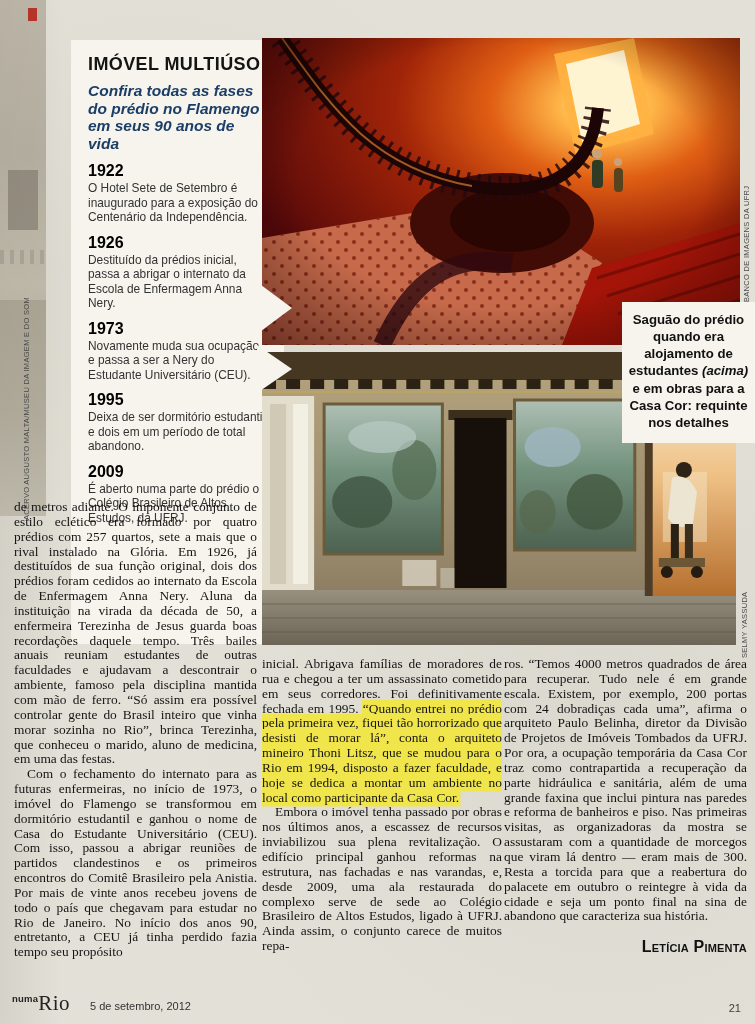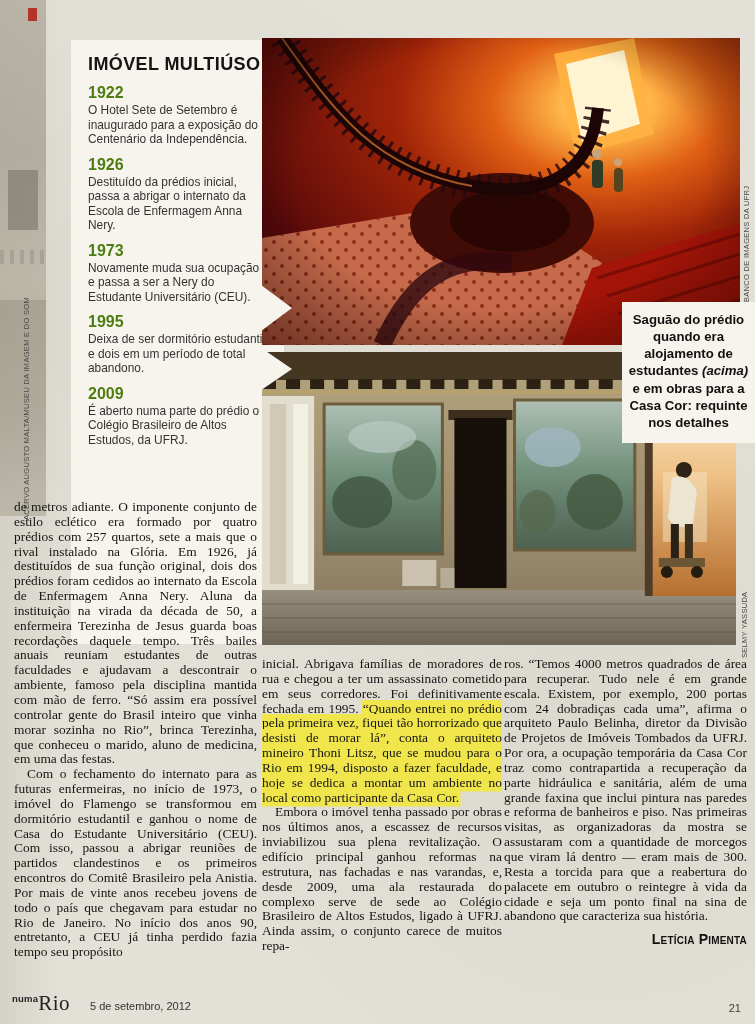--- a/index.html
+++ b/index.html
@@ -85,6 +85,7 @@
 
   <div class="timeline">
     <h2 class="tl-title">IMÓVEL MULTIÚSO</h2>
+    <p class="tl-sub">Confira todas as fases do prédio no Flamengo em seus 90 anos de vida</p>
 
     <div>
       <div class="tl-year">1922</div>

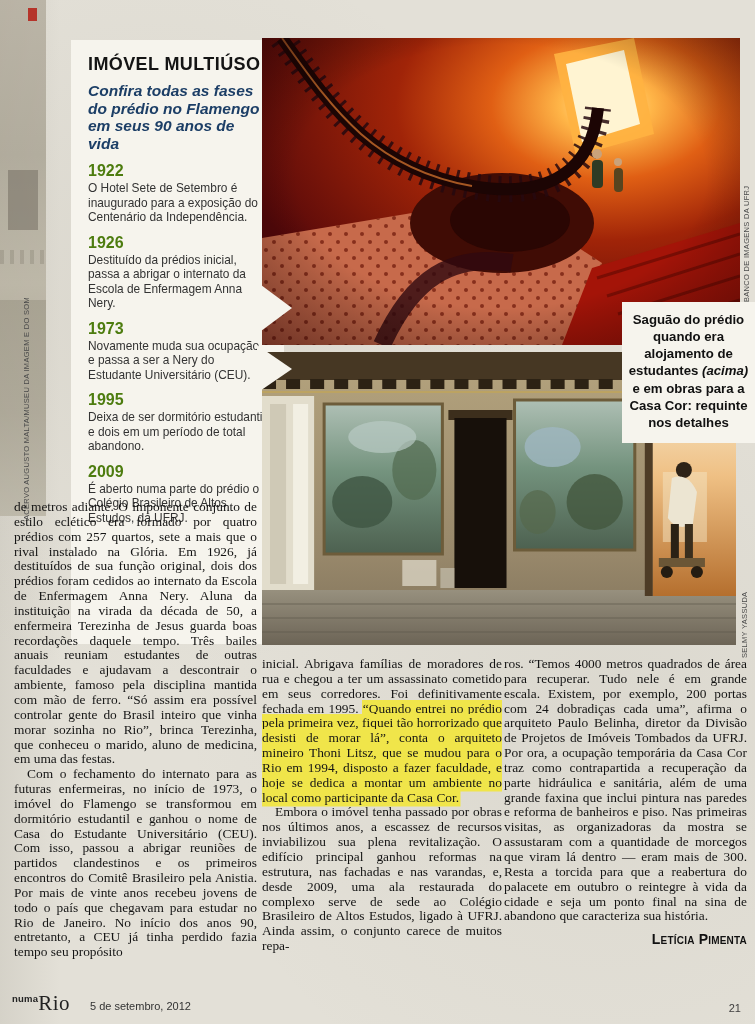--- a/index.html
+++ b/index.html
@@ -27,7 +27,7 @@
     background:#f6f4ed;padding:14px 15px 0 17px;box-sizing:border-box;overflow:hidden;margin-left:26px;}
   .tl-title{font-size:18px;font-weight:900;letter-spacing:.4px;color:#141414;margin:0 0 7px 0;}
   .tl-sub{font-size:15.5px;line-height:1.13;font-style:italic;color:#1c3e66;margin:0 0 10px 0;font-weight:600;}
-  .tl-year{font-size:16px;font-weight:800;color:#4d7c0f;margin:9px 0 1px 0;}
+  .tl-year{font-size:16px;font-weight:800;color:#000000;margin:9px 0 1px 0;}
   .tl-text{font-size:11.9px;line-height:1.22;color:#333;margin:0;}
   .chevron{position:absolute;background:#f6f4ed;clip-path:polygon(0 0,100% 50%,0 100%);z-index:3;}
   .chevron.c1{left:257px;top:282px;width:35px;height:52px;}

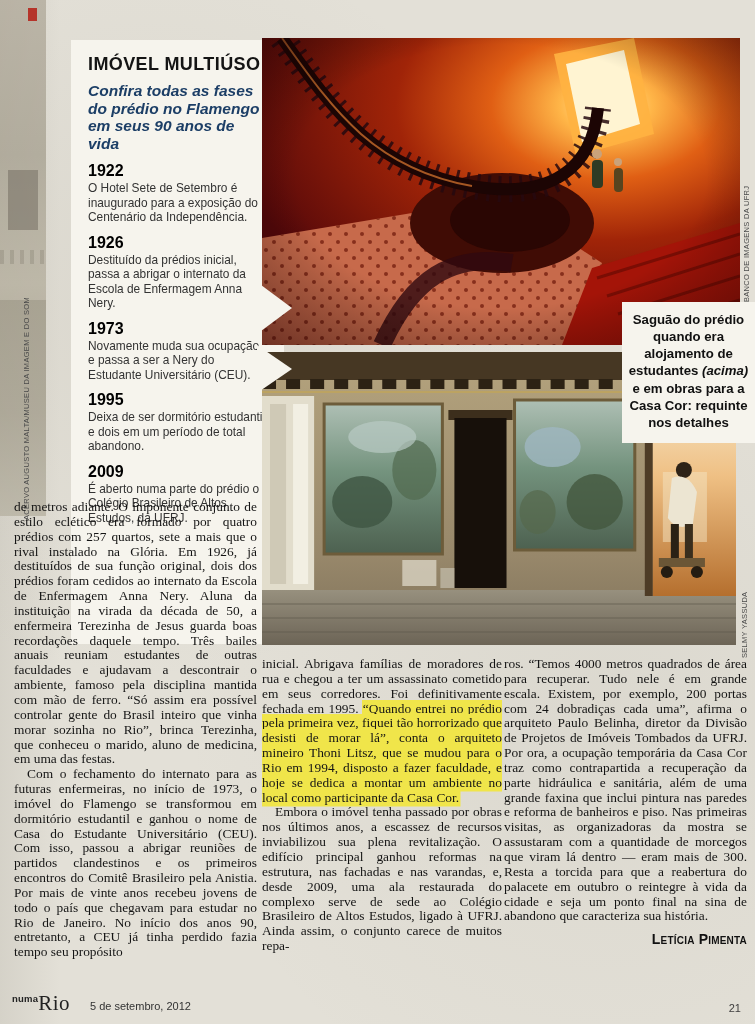--- a/index.html
+++ b/index.html
@@ -61,8 +61,8 @@
   .col2{left:262px;top:657px;width:240px;height:350px;}
   .col3{left:504px;top:657px;width:243px;height:350px;}
   .hl{background:#f0e54a;box-shadow:0 0 0 1.5px #f0e54a;}
-  .byline{margin-top:8px;text-align:right;font-family:"Liberation Sans", sans-serif;
-    font-weight:700;font-variant:small-caps;font-size:14px;letter-spacing:.2px;color:#111;}
+  .byline{margin-top:16px;text-align:right;font-family:"Liberation Sans", sans-serif;
+    font-weight:700;font-variant:small-caps;font-size:16px;letter-spacing:.2px;color:#111;}
 
   
   .footer{position:absolute;left:12px;top:991px;color:#222;white-space:nowrap;}

